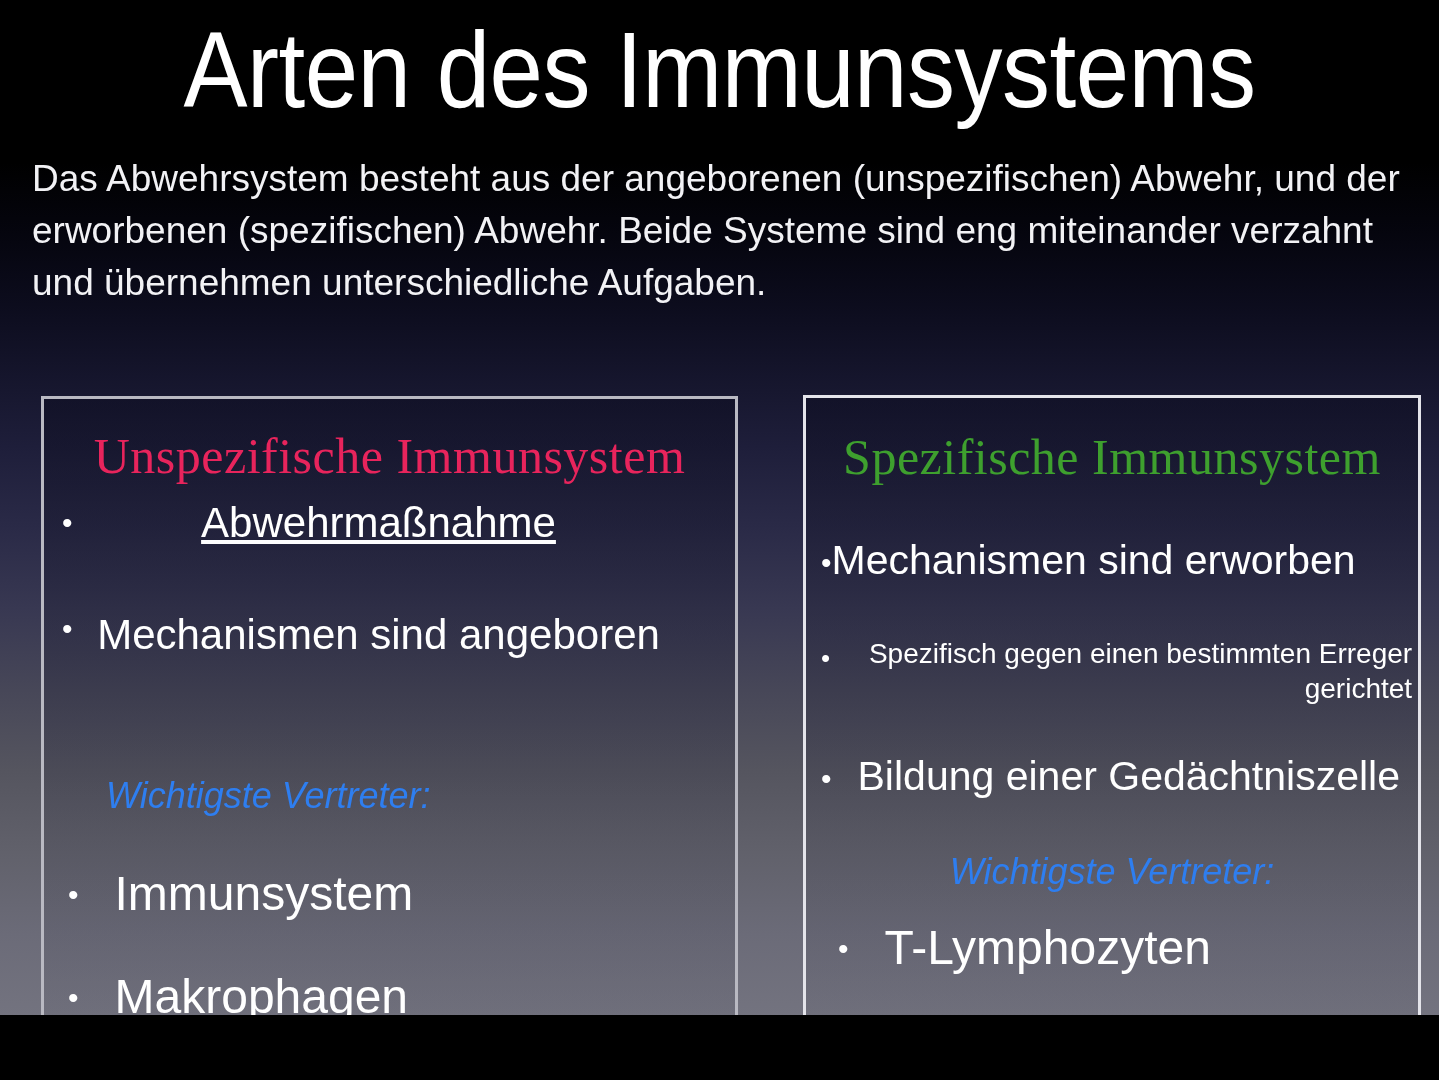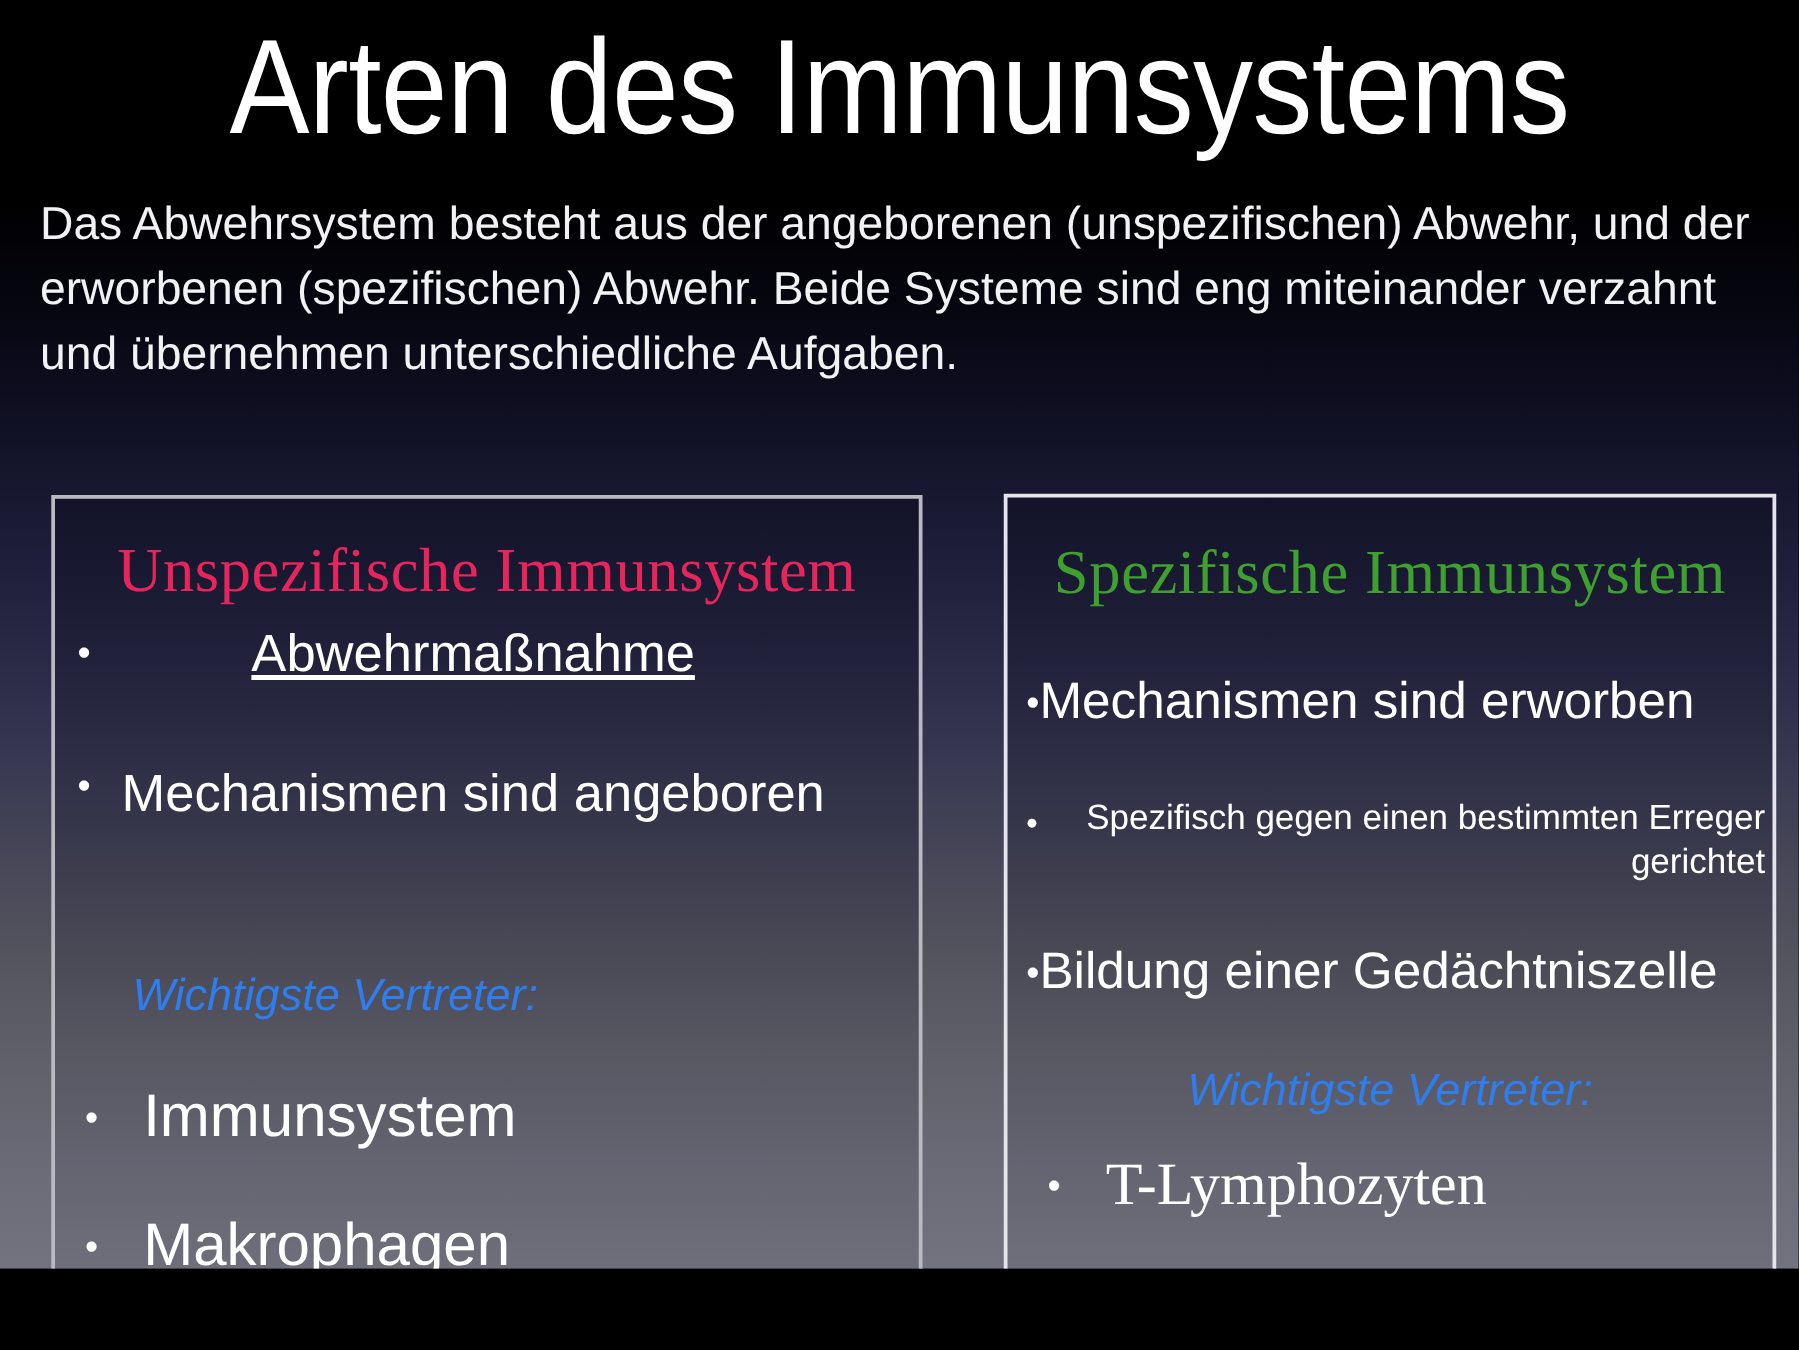--- a/index.html
+++ b/index.html
@@ -184,7 +184,7 @@
 
   #r-row3 { left: 15px; top: 353px; }
   #r-row3 .bullet { font-size: 30px; padding-top: 13px; }
-  #r-row3 .rowtext { font-size: 41px; line-height: 50px; white-space: nowrap; }
+  #r-row3 .rowtext { font-size: 41px; line-height: 50px; margin-left: 26px; white-space: nowrap; }
 
   #r-vertreter {
     position: absolute;

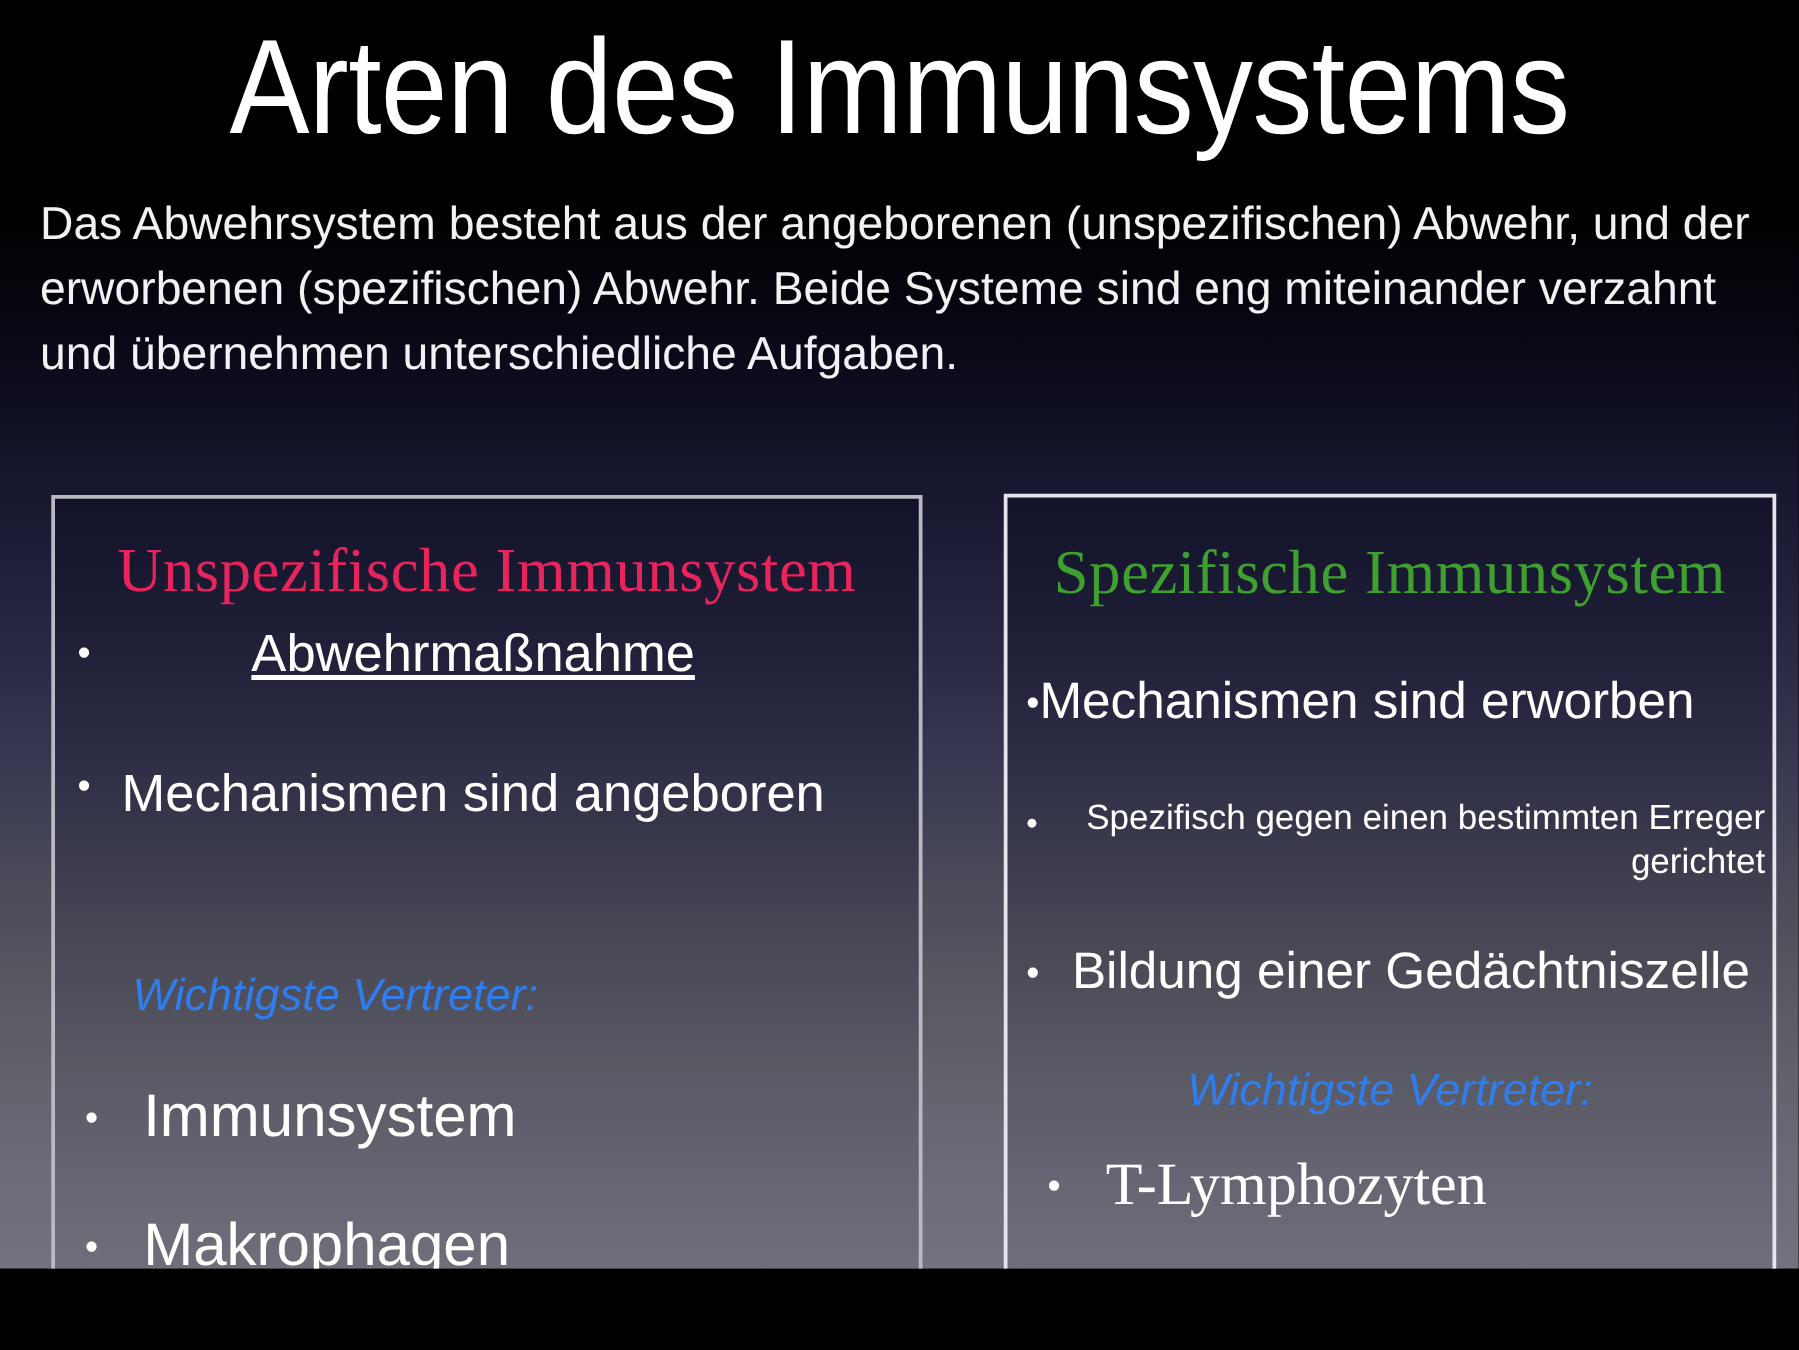--- a/index.html
+++ b/index.html
@@ -201,7 +201,7 @@
 
   #r-row4 { left: 32px; top: 522px; }
   #r-row4 .bullet { font-size: 30px; padding-top: 14px; }
-  #r-row4 .rowtext { font-size: 48px; line-height: 56px; margin-left: 36px; font-family: Liberation Serif, serif; }
+  #r-row4 .rowtext { font-size: 48px; line-height: 56px; margin-left: 36px; }
 
   #r-row5 { left: 32px; top: 624px; }
   #r-row5 .bullet { font-size: 30px; padding-top: 14px; }

